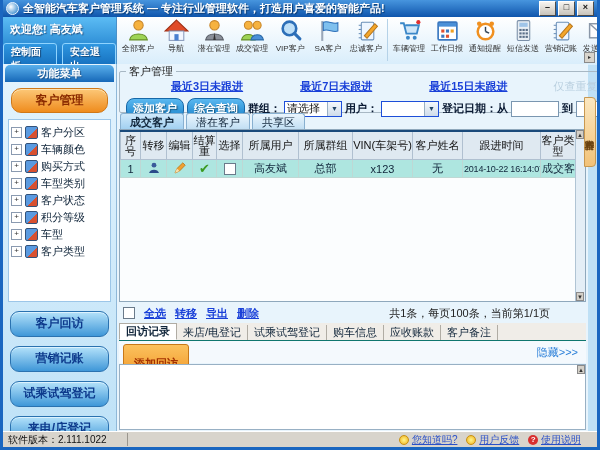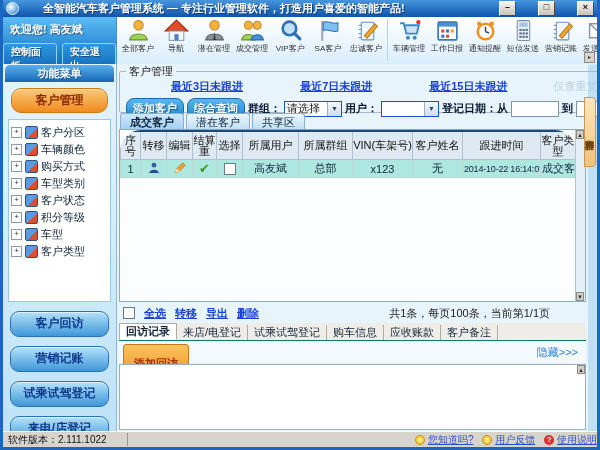--- a/index.html
+++ b/index.html
@@ -8,7 +8,7 @@
           border-bottom:3px solid #1a66c0;box-sizing:border-box;overflow:hidden;}
   
   .titlebar{height:17px;background:linear-gradient(#4795de,#0f55ac);display:flex;align-items:center;
-            padding:0 3px;color:#fff;font-weight:bold;font-size:11px;white-space:nowrap;overflow:hidden;gap:20px;}
+            padding:0 3px;color:#fff;font-weight:bold;font-size:11px;white-space:nowrap;overflow:hidden;}
   .app-icon{width:11px;height:11px;border-radius:50%;flex:0 0 auto;
             background:radial-gradient(circle at 35% 35%,#ffffff,#5aa0d8 70%,#2a6aa8);border:1px solid #e8f4ff;margin-right:4px;}
   .title-text{flex:1;overflow:hidden;text-overflow:ellipsis;text-shadow:1px 1px 1px #0a3a70;}

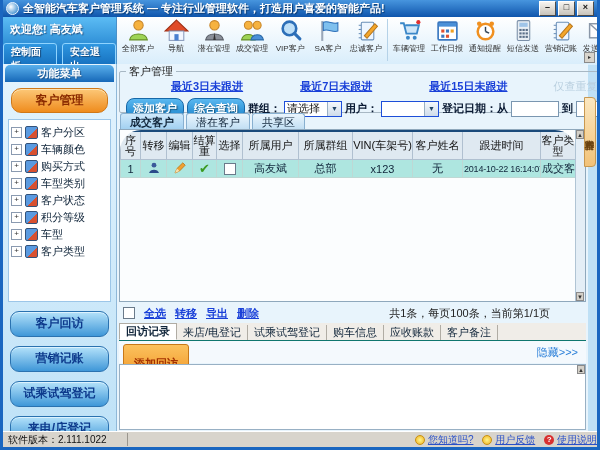--- a/index.html
+++ b/index.html
@@ -75,7 +75,7 @@
   
   .table-panel{position:absolute;top:65px;left:2px;right:2px;height:173px;background:#fbfdfe;
                border:1px solid #8fa8bc;box-sizing:border-box;}
-  .tbl-wrap{position:absolute;left:0;top:0;right:9px;bottom:0;overflow:hidden;border-radius:21px;}
+  .tbl-wrap{position:absolute;left:0;top:0;right:9px;bottom:0;overflow:hidden;}
   table.tbl{border-collapse:collapse;width:100%;table-layout:fixed;}
   .tbl th{background:#dfe9f1;border:1px solid #b0c0d0;border-top:2px solid #1a4a7a;font-weight:normal;
           font-size:11px;line-height:11px;height:25px;padding:1px 0;color:#111;overflow:hidden;}

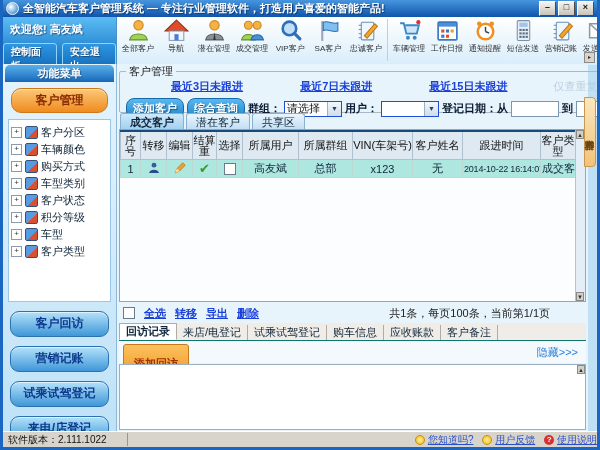--- a/index.html
+++ b/index.html
@@ -113,7 +113,7 @@
   .statusbar{position:absolute;left:0;right:0;bottom:0;height:15px;background:#d8d4cc;display:flex;
              align-items:center;font-size:10px;border-top:1px solid #fff;}
   .sb-left{flex:0 0 auto;padding:0 20px 0 5px;color:#111;border-right:1px solid #9a968e;height:13px;line-height:13px;}
-  .sb-right{margin-left:auto;display:flex;gap:9px;padding-right:0;align-items:flex-end;}
+  .sb-right{margin-left:auto;display:flex;gap:9px;padding-right:16px;align-items:flex-end;}
   .sb-link{color:#2a50c8;text-decoration:underline;cursor:pointer;}
   .bulb{display:inline-block;width:8px;height:8px;border-radius:50%;
         background:radial-gradient(#fff68a,#f0b020);border:1px solid #c89010;vertical-align:middle;}

